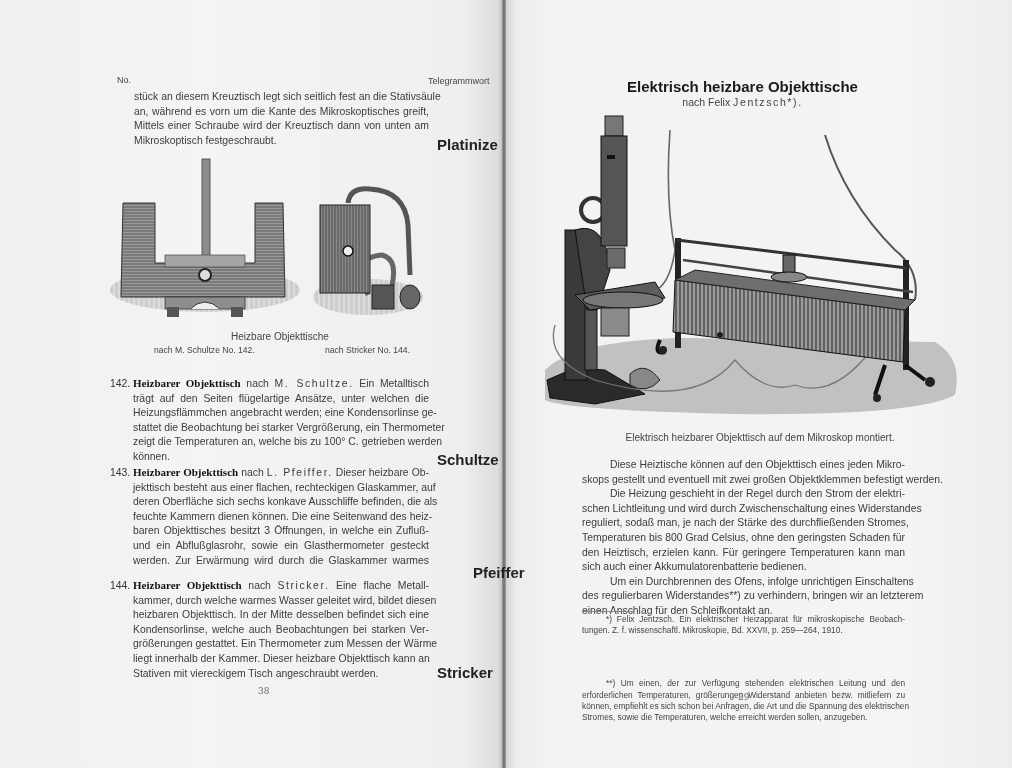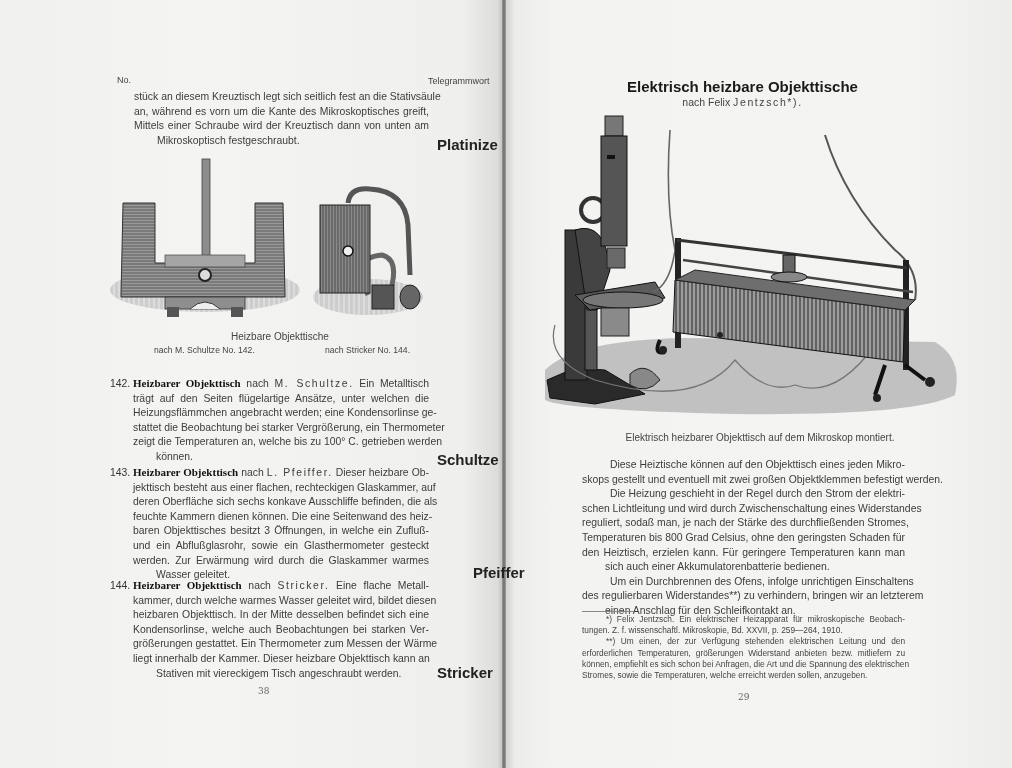--- a/index.html
+++ b/index.html
@@ -31,7 +31,7 @@
     text-align: justify;
   }
   .body-text .line { display: block; white-space: nowrap; text-align: justify; text-align-last: justify; }
-  .body-text .line.last { text-align-last: left; margin-left: 23px; }
+  .body-text .line.last { text-align-last: left; }
   .marg {
     font-size: 15px; font-weight: bold; color: #222; text-align: center;
   }

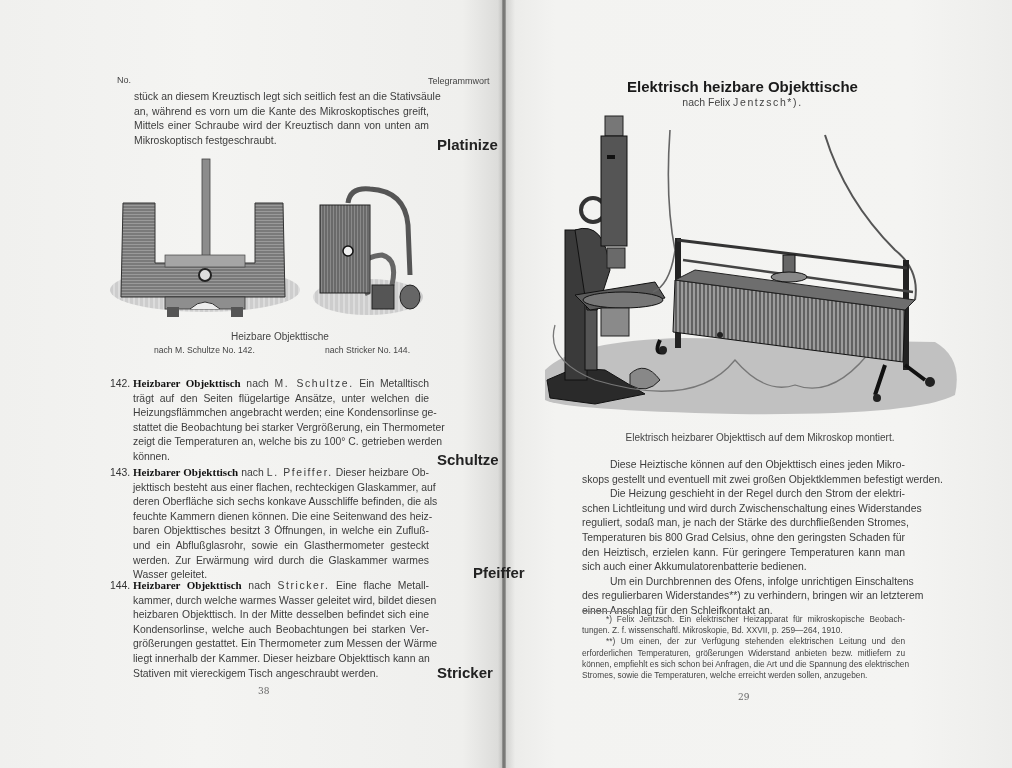--- a/index.html
+++ b/index.html
@@ -127,7 +127,6 @@
   <span class="line">baren Objekttisches besitzt 3 Öffnungen, in welche ein Zufluß-</span>
   <span class="line">und ein Abflußglasrohr, sowie ein Glasthermometer gesteckt</span>
   <span class="line">werden. Zur Erwärmung wird durch die Glaskammer warmes</span>
-  <span class="line last">Wasser geleitet.</span>
 </div>
 <div class="abs marg" style="left:437px; top:564px;margin-left:36px;">Pfeiffer</div>
 

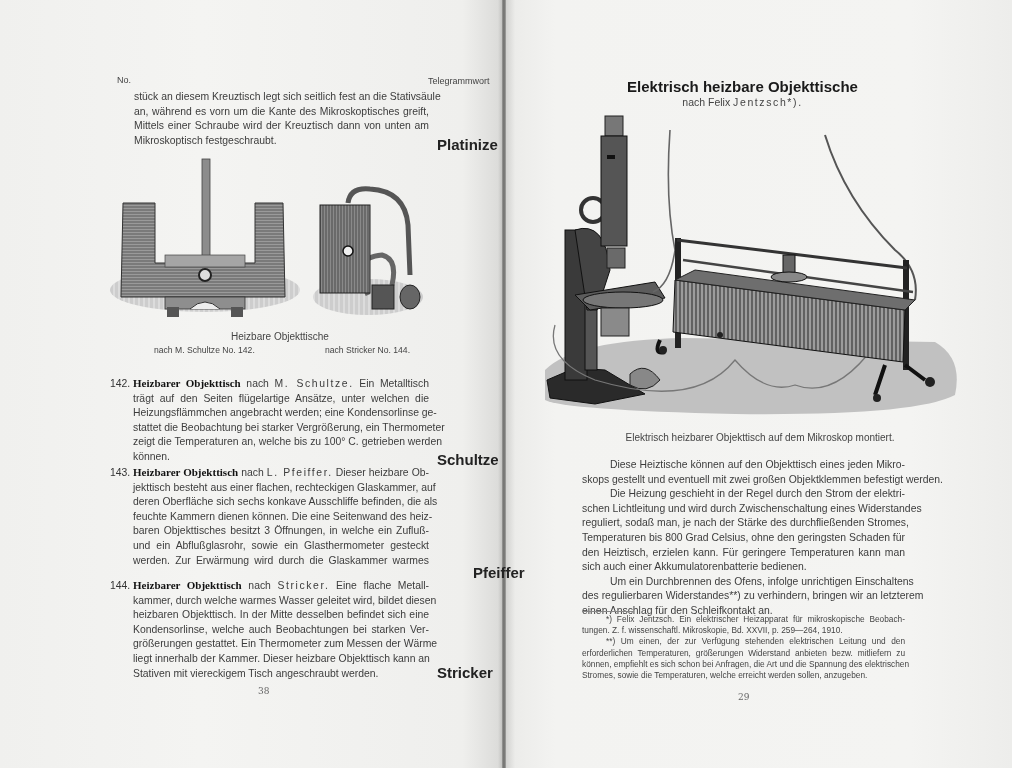--- a/index.html
+++ b/index.html
@@ -227,7 +227,7 @@
 <div class="abs footnote" style="left:582px; top:614px; width:323px;">
   <span class="line" style="padding-left:24px;">*) Felix Jentzsch. Ein elektrischer Heizapparat für mikroskopische Beobach-</span>
   <span class="line last">tungen. Z. f. wissenschaftl. Mikroskopie, Bd. XXVII, p. 259—264, 1910.</span>
-  <span class="line" style="padding-left:24px;">**) Um einen, der zur Verfügung stehenden elektrischen Leitung und den</span>
+  <span class="line" style="padding-left:24px;margin-top:42px;">**) Um einen, der zur Verfügung stehenden elektrischen Leitung und den</span>
   <span class="line">erforderlichen Temperaturen, größerungen Widerstand anbieten bezw. mitliefern zu</span>
   <span class="line">können, empfiehlt es sich schon bei Anfragen, die Art und die Spannung des elektrischen</span>
   <span class="line last">Stromes, sowie die Temperaturen, welche erreicht werden sollen, anzugeben.</span>

